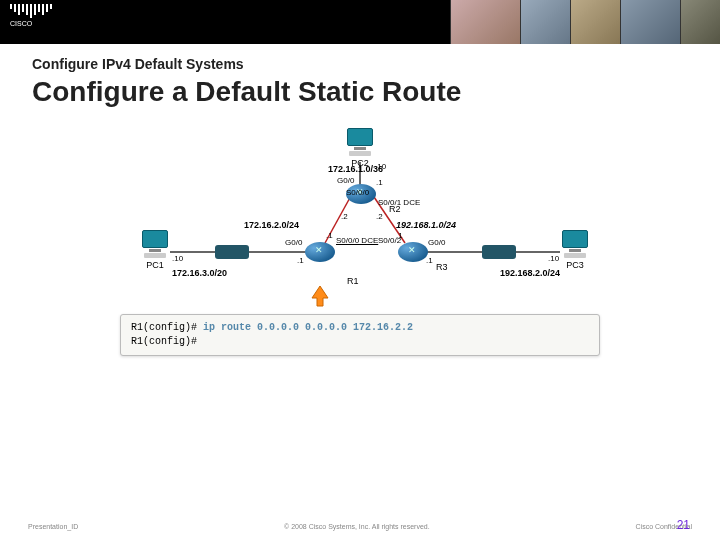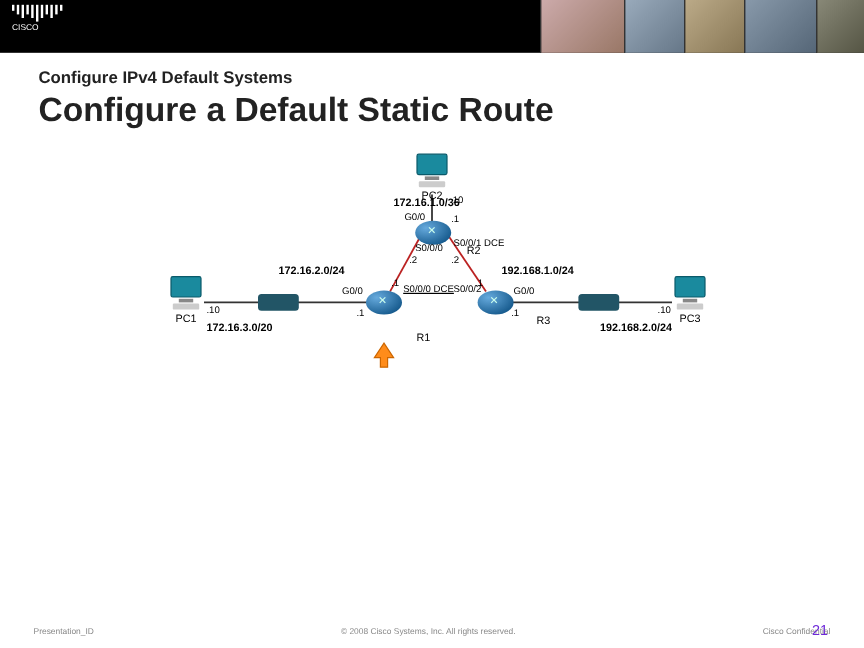--- a/index.html
+++ b/index.html
@@ -91,7 +91,7 @@
     <div class="rlbl" style="left:237px; top:76px;">R2</div>
     <div class="if" style="left:217px; top:48px;">G0/0</div>
     <div class="if" style="left:256px; top:50px;">.1</div>
-    <div class="if" style="left:202px; top:74px;padding-left:24px;">S0/0/0</div>
+    <div class="if" style="left:202px; top:60px;padding-left:24px;">S0/0/0</div>
     <div class="if" style="left:221px; top:84px;">.2</div>
     <div class="if" style="left:258px; top:70px; white-space:pre;">S0/0/1 DCE</div>
     <div class="if" style="left:256px; top:84px;">.2</div>

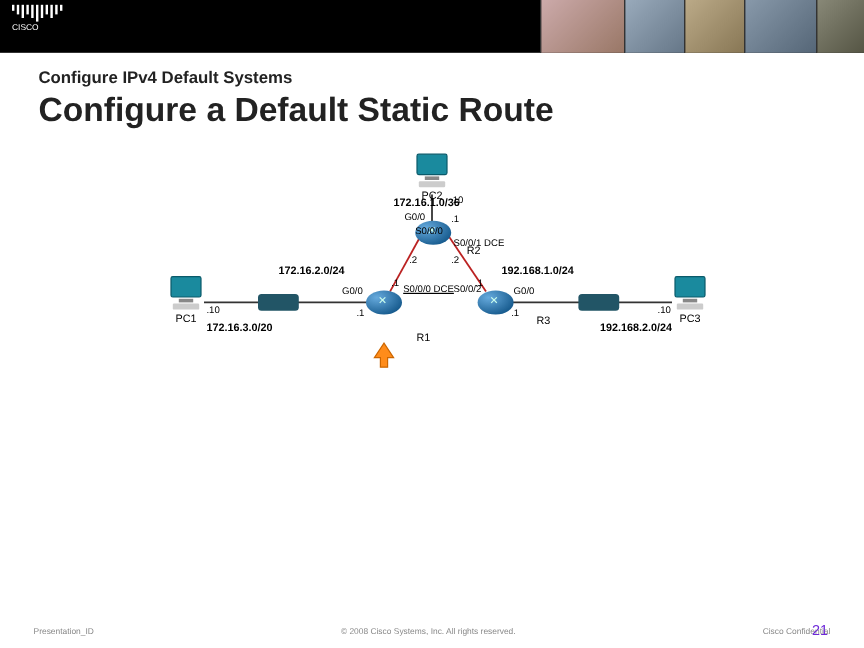--- a/index.html
+++ b/index.html
@@ -96,7 +96,7 @@
     <div class="if" style="left:258px; top:70px; white-space:pre;">S0/0/1 DCE</div>
     <div class="if" style="left:256px; top:84px;">.2</div>
 
-    <div class="net" style="left:112px; top:92px;">172.16.2.0/24</div>
+    <div class="net" style="left:124px; top:92px;">172.16.2.0/24</div>
     <div class="net" style="left:298px; top:92px;">192.168.1.0/24</div>
 
     <div class="router" style="left:185px; top:114px;"></div>

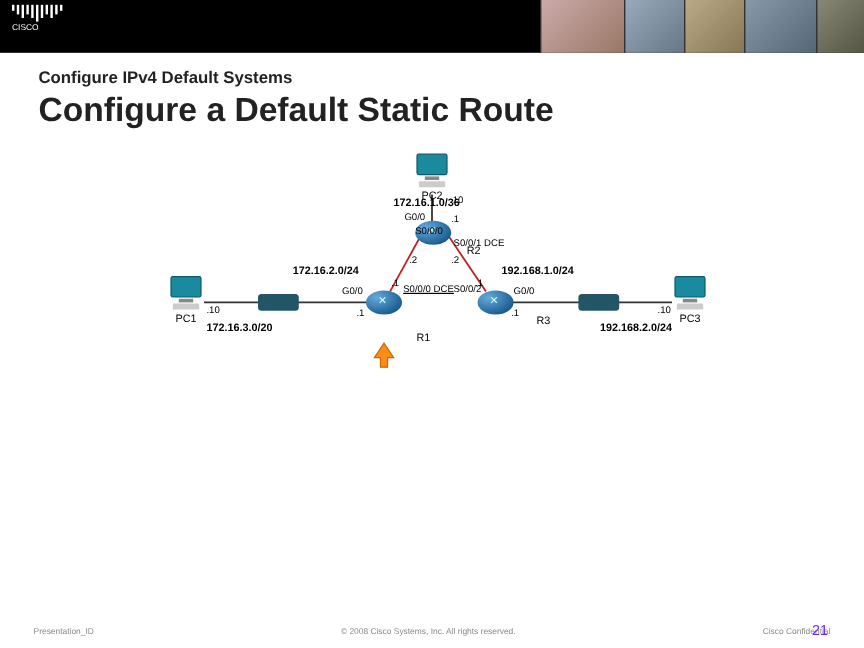--- a/index.html
+++ b/index.html
@@ -97,7 +97,7 @@
     <div class="if" style="left:256px; top:84px;">.2</div>
 
     <div class="net" style="left:124px; top:92px;">172.16.2.0/24</div>
-    <div class="net" style="left:298px; top:92px;">192.168.1.0/24</div>
+    <div class="net" style="left:276px; top:92px;font-style:italic;">192.168.1.0/24</div>
 
     <div class="router" style="left:185px; top:114px;"></div>
     <div class="rlbl" style="left:195px; top:148px;">R1</div>

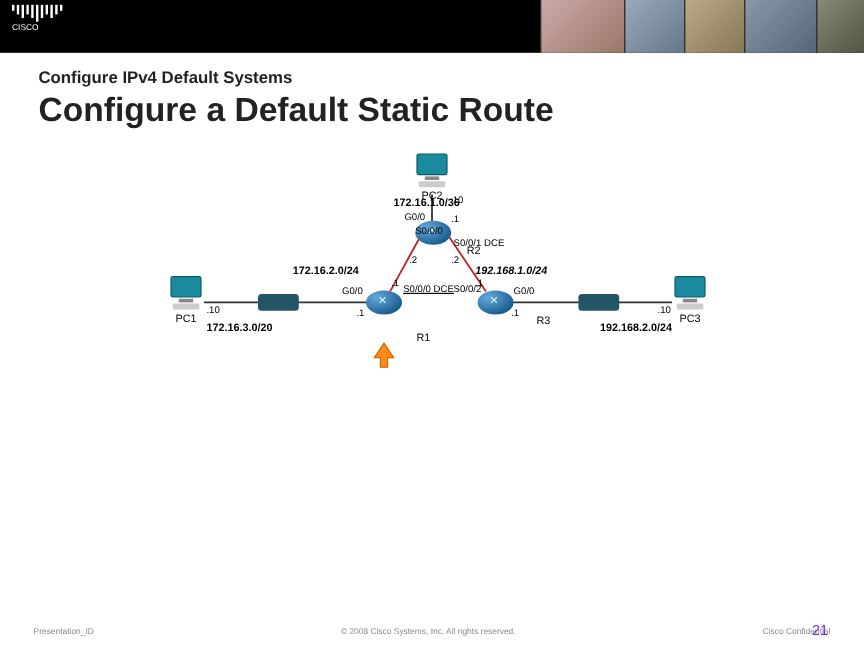--- a/index.html
+++ b/index.html
@@ -107,7 +107,7 @@
     <div class="if" style="left:177px; top:128px;">.1</div>
 
     <div class="router" style="left:278px; top:114px;"></div>
-    <div class="rlbl" style="left:295px; top:134px;">R3</div>
+    <div class="rlbl" style="left:284px; top:134px;">R3</div>
     <div class="if" style="left:258px; top:108px;">S0/0/2</div>
     <div class="if" style="left:276px; top:103px;">.1</div>
     <div class="if" style="left:308px; top:110px;">G0/0</div>

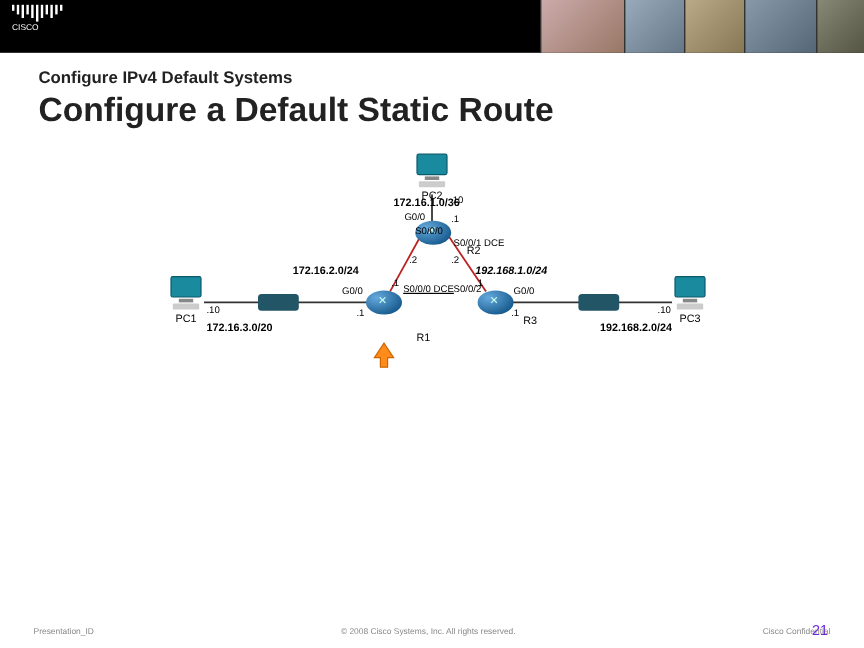--- a/index.html
+++ b/index.html
@@ -141,6 +141,10 @@
     </div>
   </div>
 
+  <div class="term">
+    <div><span>R1(config)# </span><span class="cmd">ip route 0.0.0.0 0.0.0.0 172.16.2.2</span></div>
+    <div>R1(config)#</div>
+  </div>
 </div>
 
 <div class="footer">

